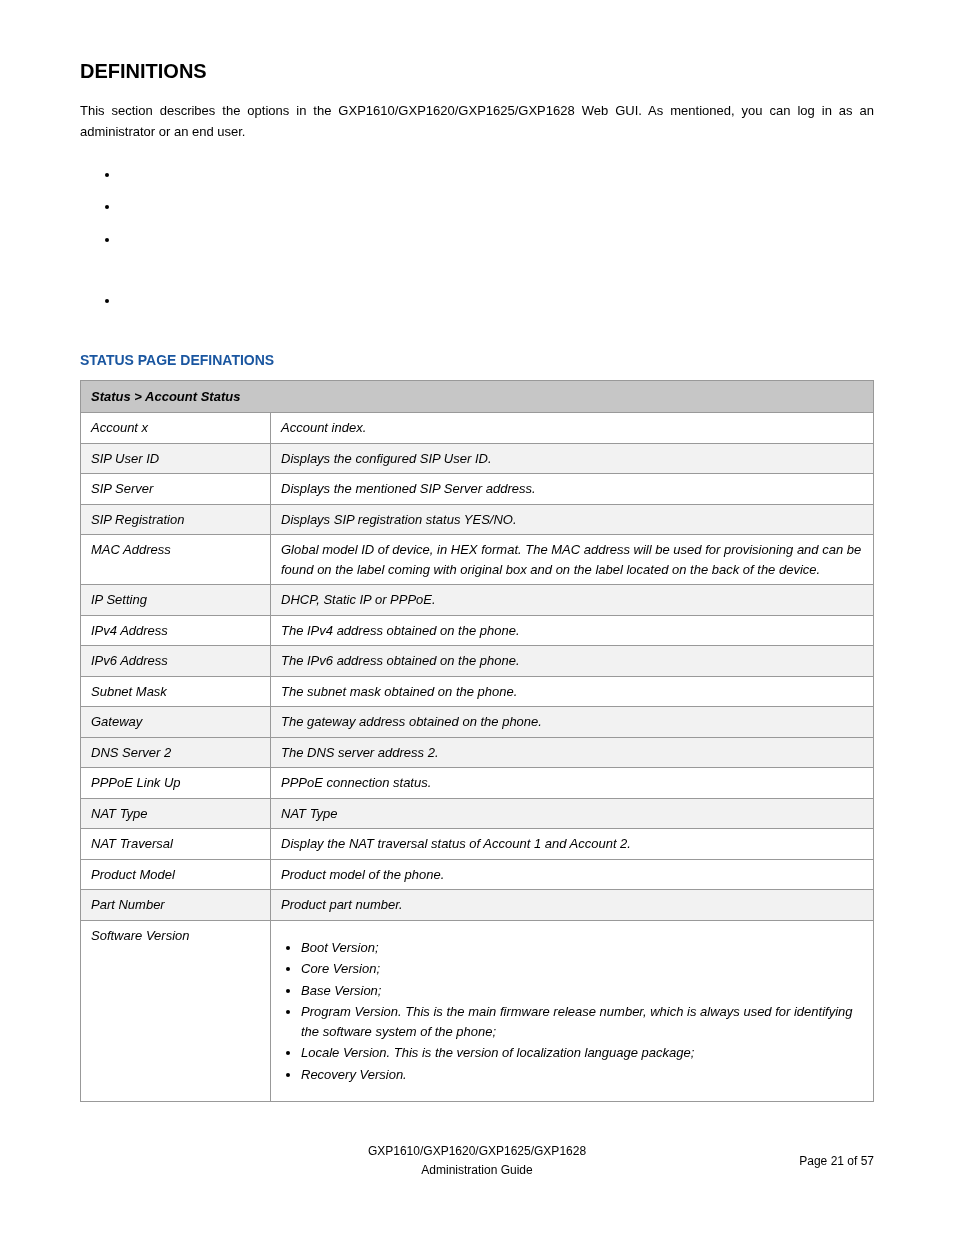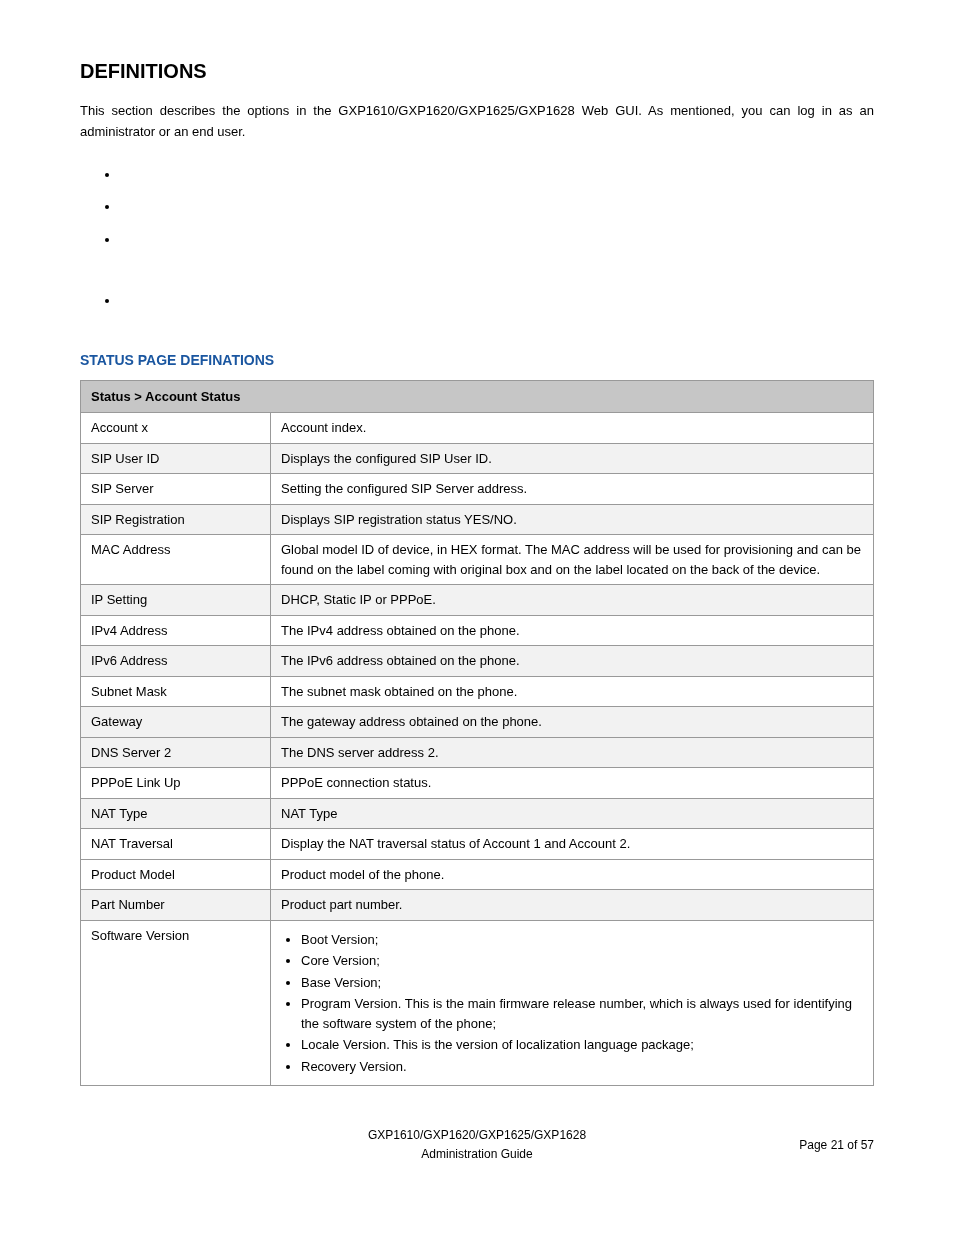--- a/index.html
+++ b/index.html
@@ -49,6 +49,7 @@
       padding: 5px 10px;
       vertical-align: top;
       line-height: 1.5;
+      font-style: italic;
     }
     .header-row td {
       background-color: #c6c6c6;

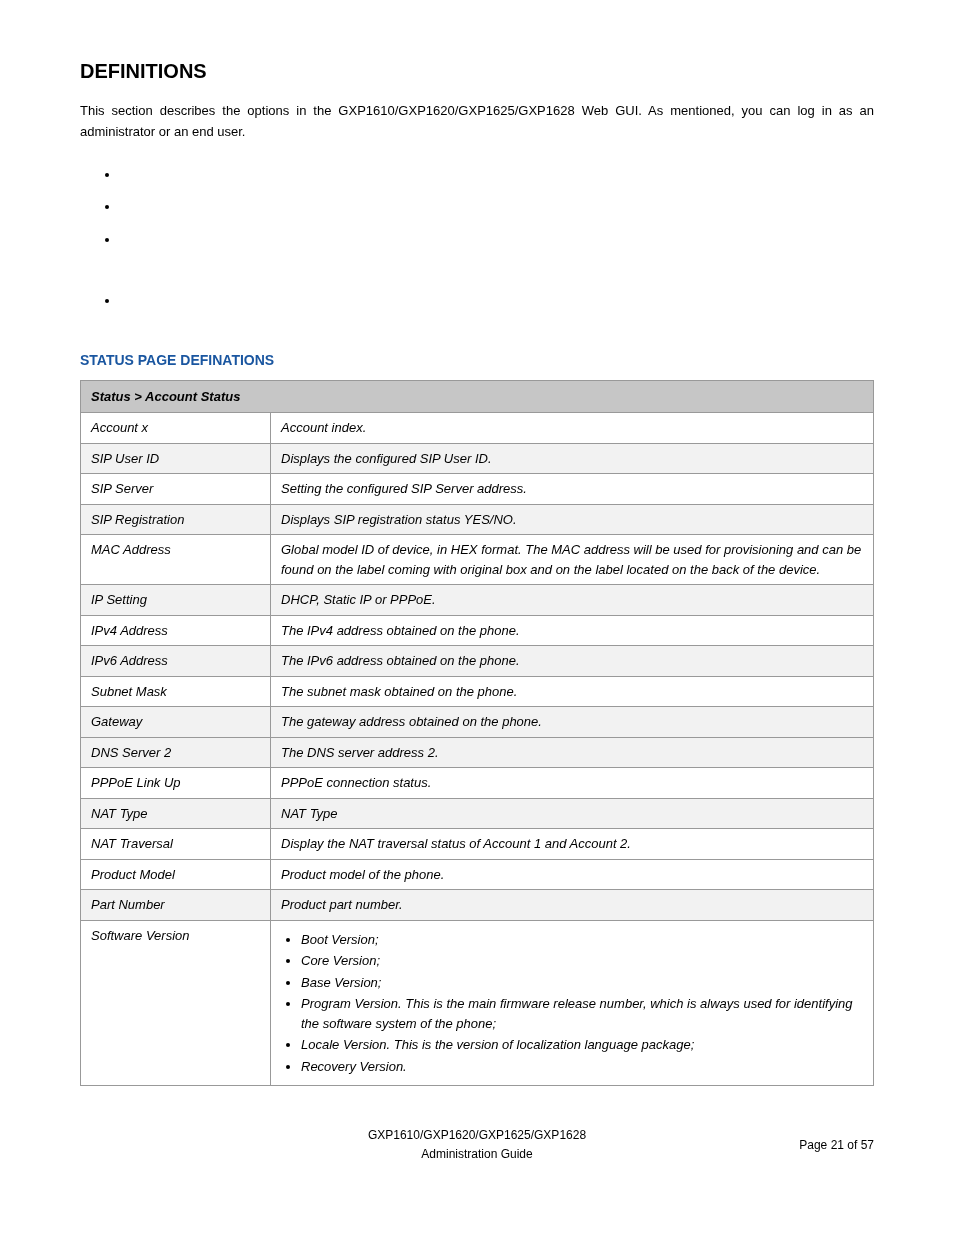--- a/index.html
+++ b/index.html
@@ -127,7 +127,7 @@
   </tr>
   <tr class="odd-row">
     <td class="col-left">SIP Server</td>
-    <td>Setting the configured SIP Server address.</td>
+    <td>Displays the mentioned SIP Server address.</td>
   </tr>
   <tr class="even-row">
     <td class="col-left">SIP Registration</td>

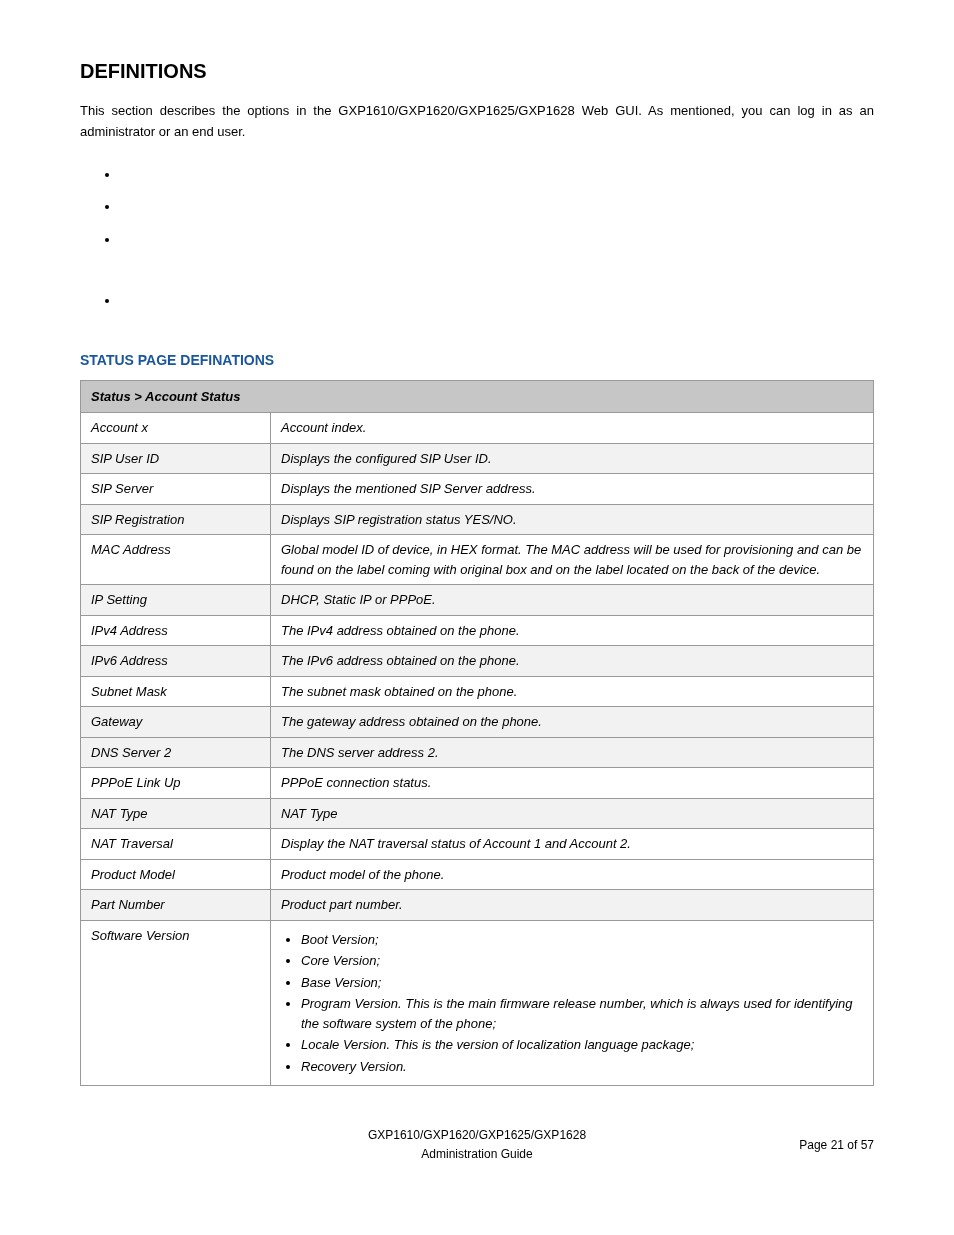--- a/index.html
+++ b/index.html
@@ -88,7 +88,7 @@
     .bullet-inner {
       list-style: disc;
       padding-left: 20px;
-      margin: 4px 0;
+      margin: 12px 0;
     }
     .bullet-inner li {
       margin-bottom: 2px;

